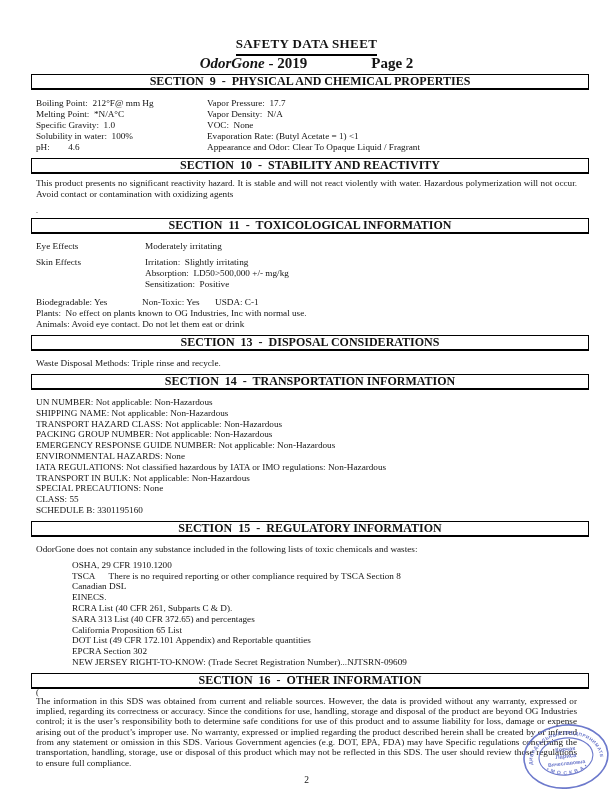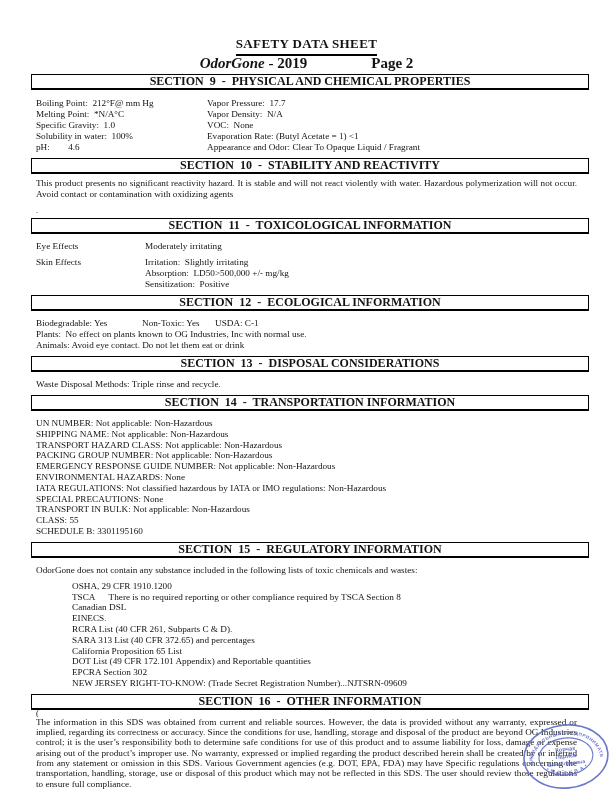--- a/index.html
+++ b/index.html
@@ -95,7 +95,6 @@
     </div>
   </div>
 
-  <div class="sec-box"><span>SECTION  12  -  ECOLOGICAL INFORMATION</span></div>
   <div class="eco-row">
     <span class="eco-c1">Biodegradable: Yes</span>
     <span class="eco-c2">Non-Toxic: Yes</span>

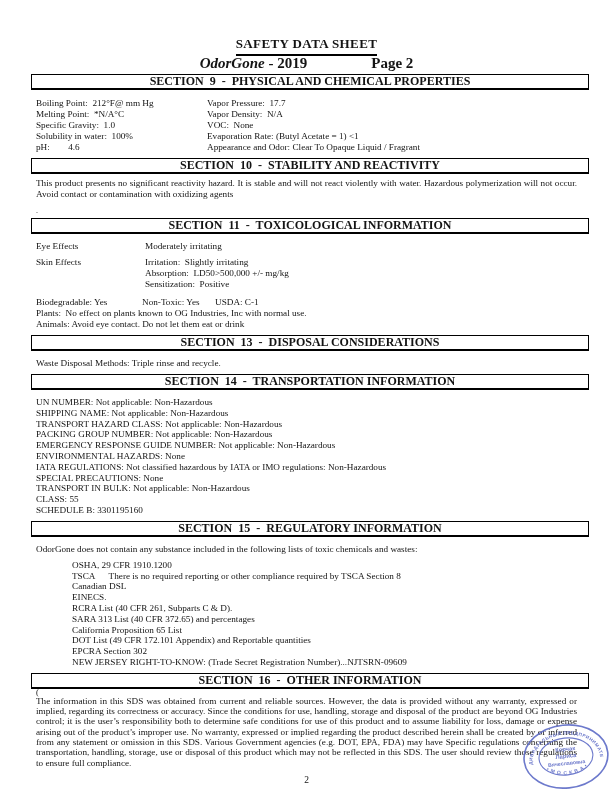--- a/index.html
+++ b/index.html
@@ -117,8 +117,8 @@
       <div class="line">EMERGENCY RESPONSE GUIDE NUMBER: Not applicable: Non-Hazardous</div>
       <div class="line">ENVIRONMENTAL HAZARDS: None</div>
       <div class="line">IATA REGULATIONS: Not classified hazardous by IATA or IMO regulations: Non-Hazardous</div>
+      <div class="line">TRANSPORT IN BULK: Not applicable: Non-Hazardous</div>
       <div class="line">SPECIAL PRECAUTIONS: None</div>
-      <div class="line">TRANSPORT IN BULK: Not applicable: Non-Hazardous</div>
       <div class="line">CLASS: 55</div>
       <div class="line">SCHEDULE B: 3301195160</div>
     </div>

